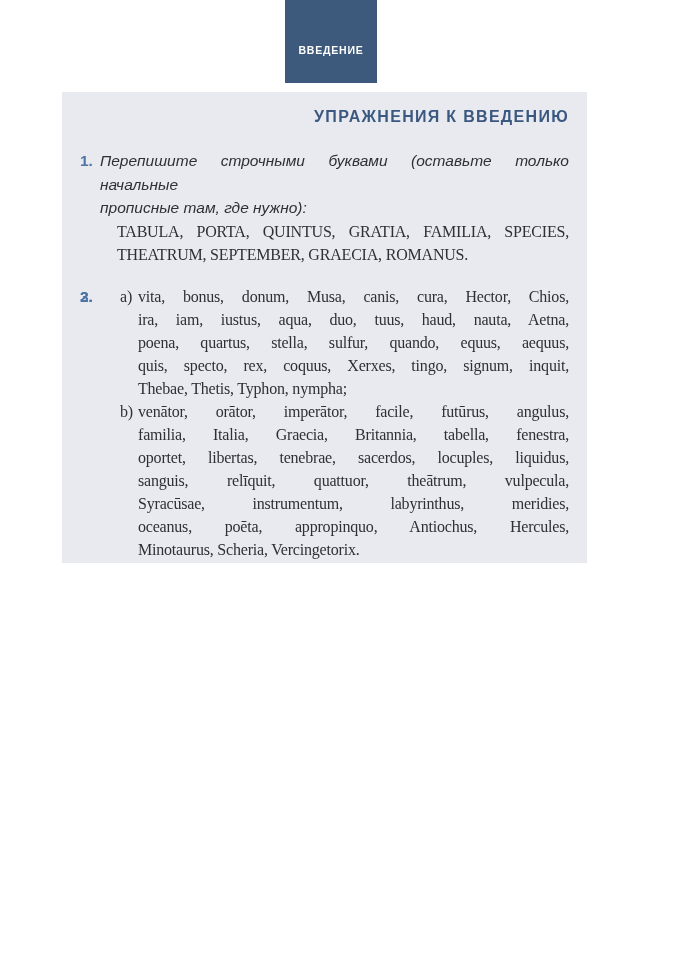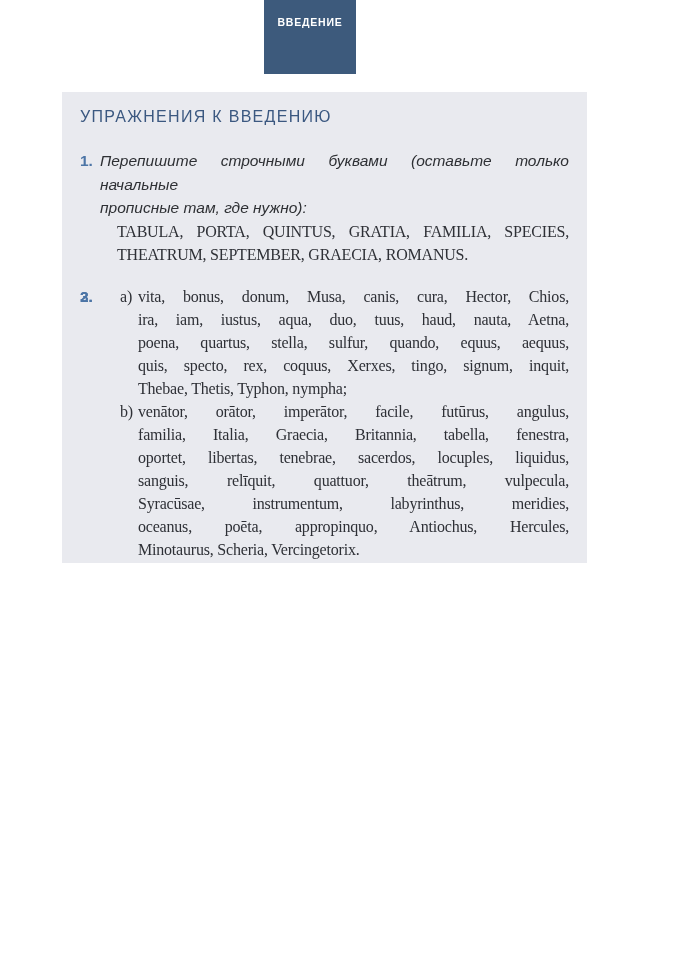--- a/index.html
+++ b/index.html
@@ -14,10 +14,11 @@
   
   .chapter-tab {
     position: absolute;
-    left: 264px; top: 0;
-    width: 92px; height: 74px;
+    left: 285px; top: 0;
+    width: 92px; height: 83px;
     background: #3d5a7c;
     display: flex;
+    align-items: center;
     justify-content: center;
     padding-top: 16px;
     box-sizing: border-box;

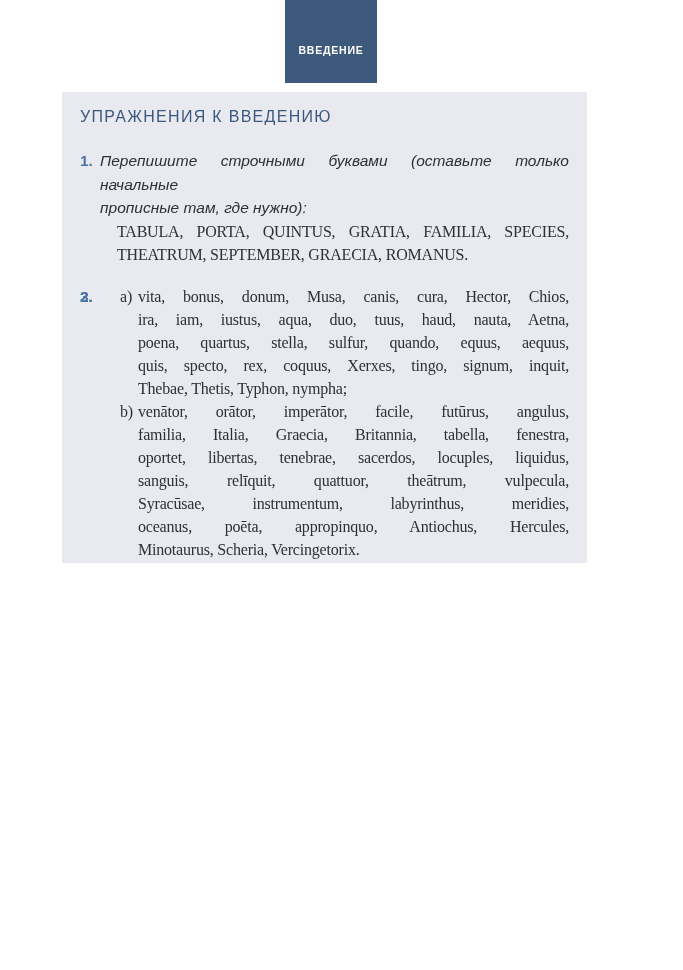--- a/index.html
+++ b/index.html
@@ -41,9 +41,9 @@
   }
   .title {
     margin: 0 0 22px 0;
-    text-align: left;
+    text-align: right;
     font-size: 16px;
-    font-weight: normal;
+    font-weight: bold;
     letter-spacing: 1.3px;
     color: #3b5880;
     line-height: 20px;

